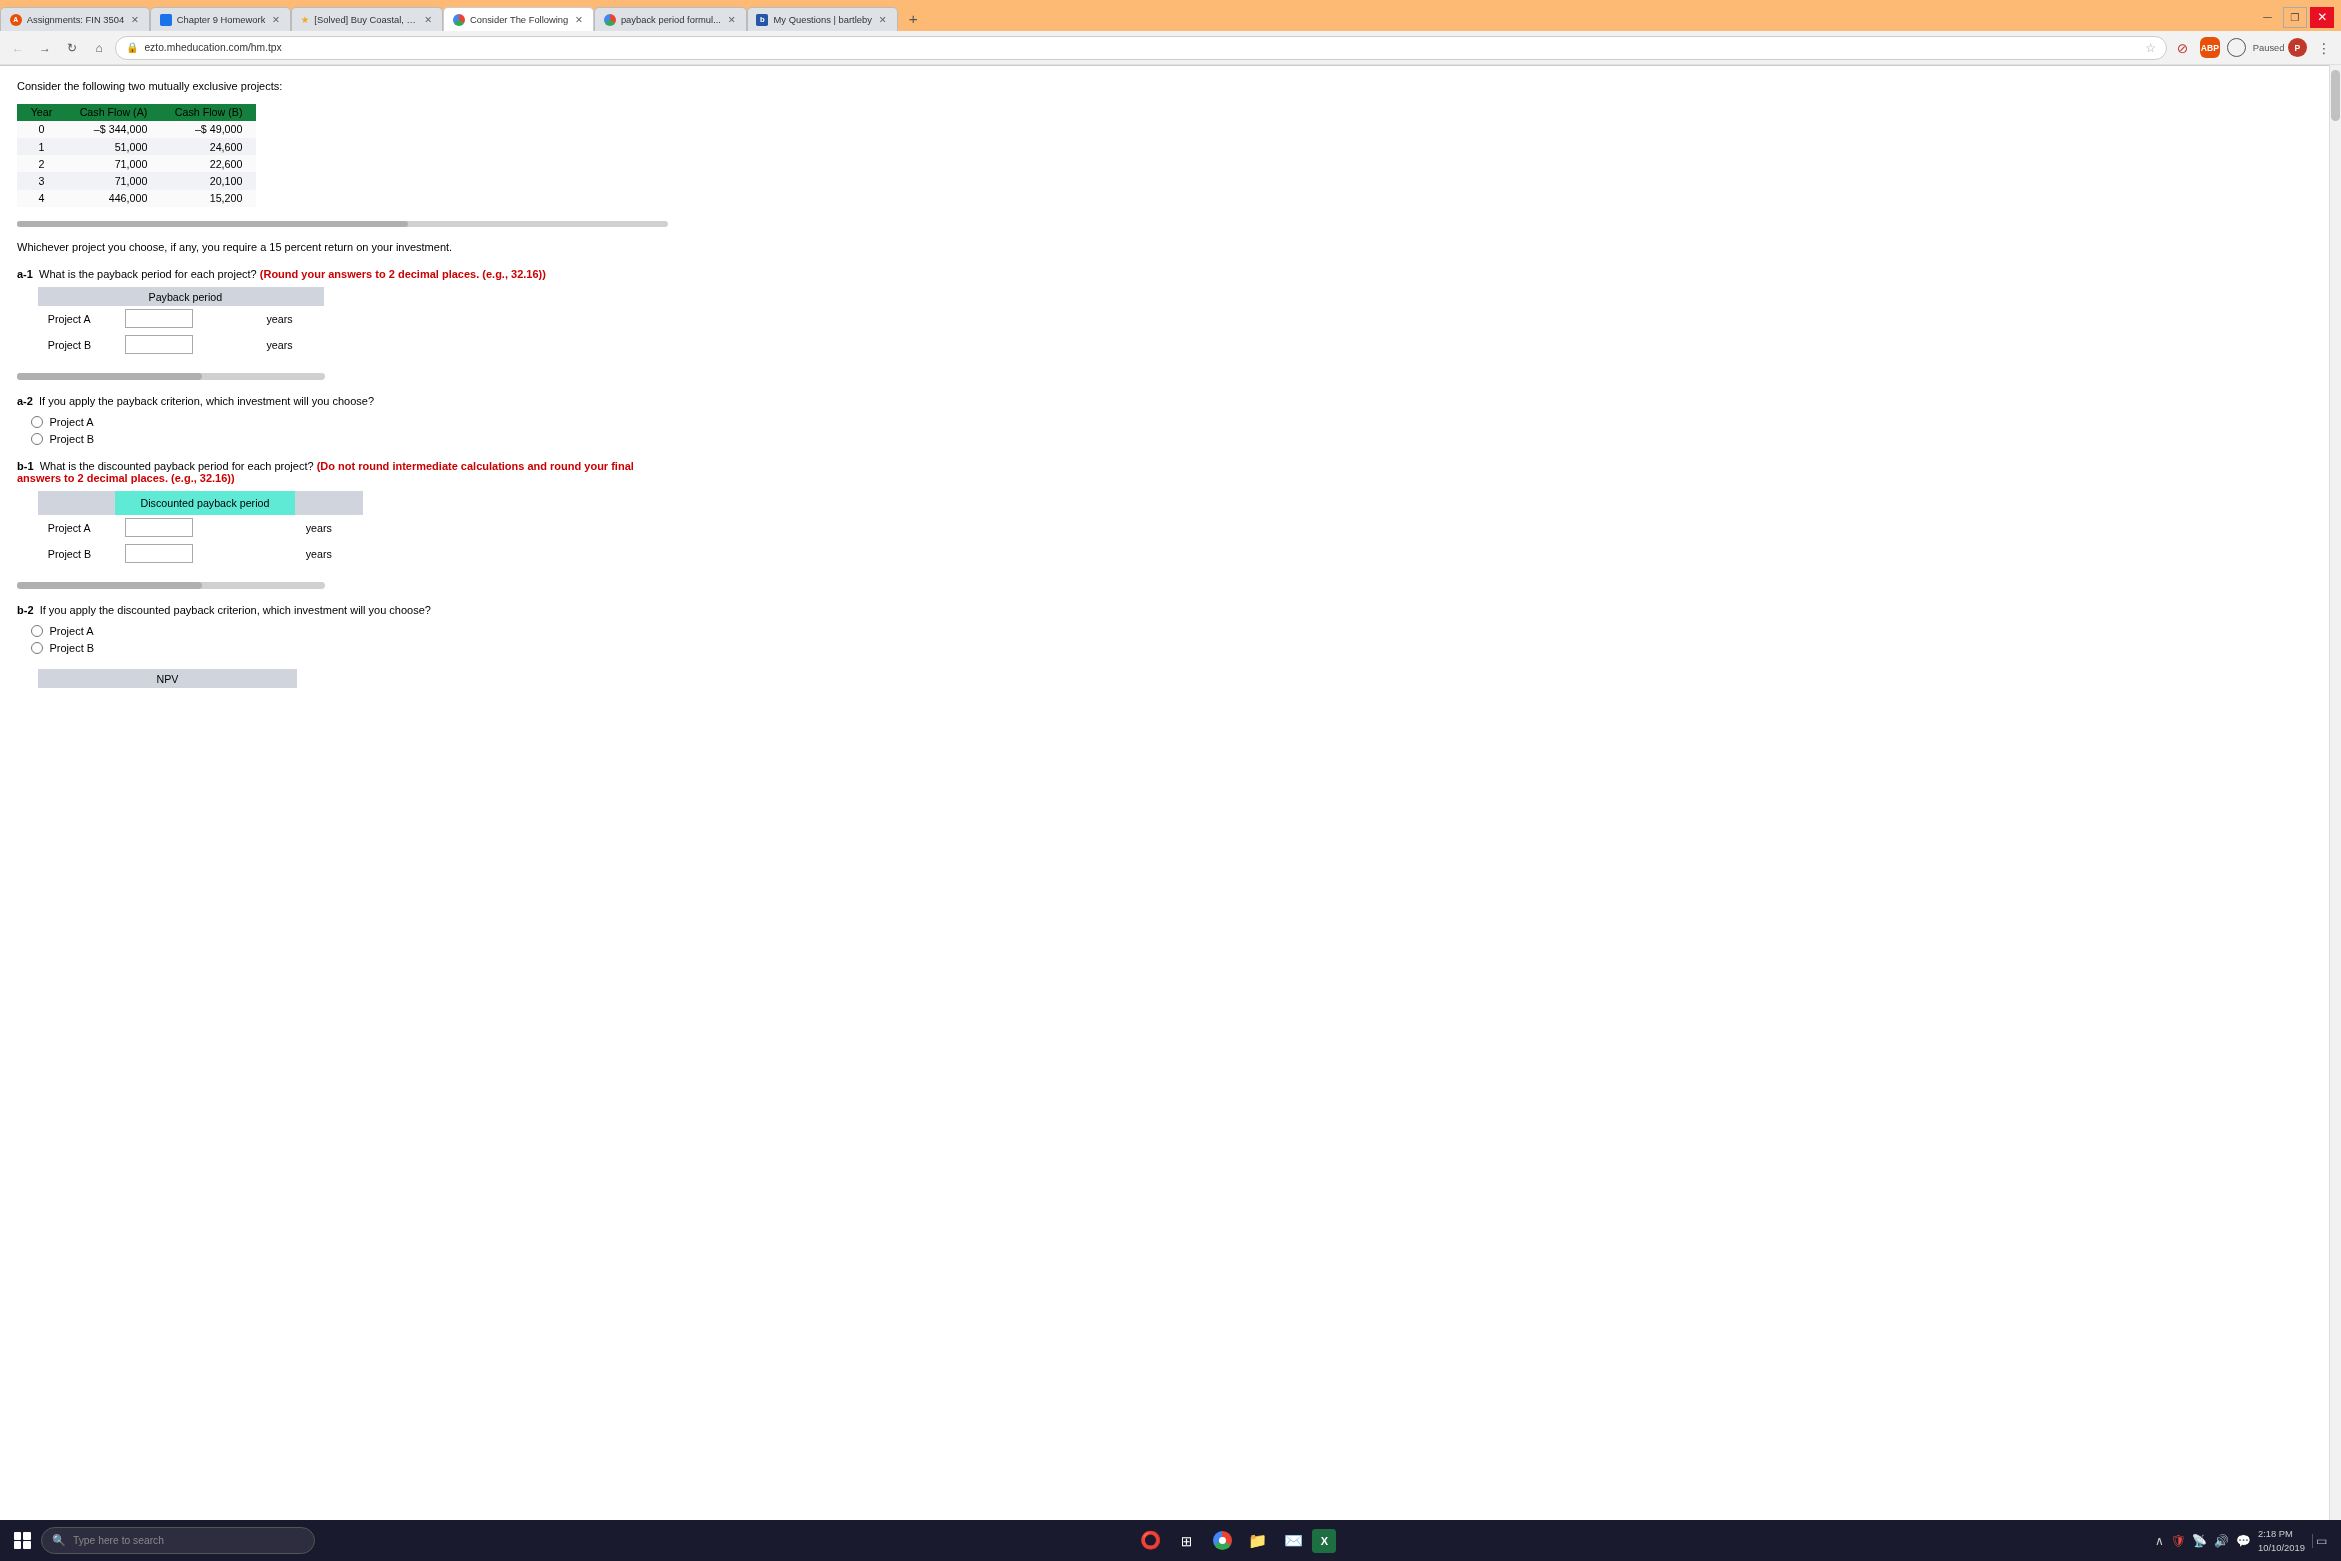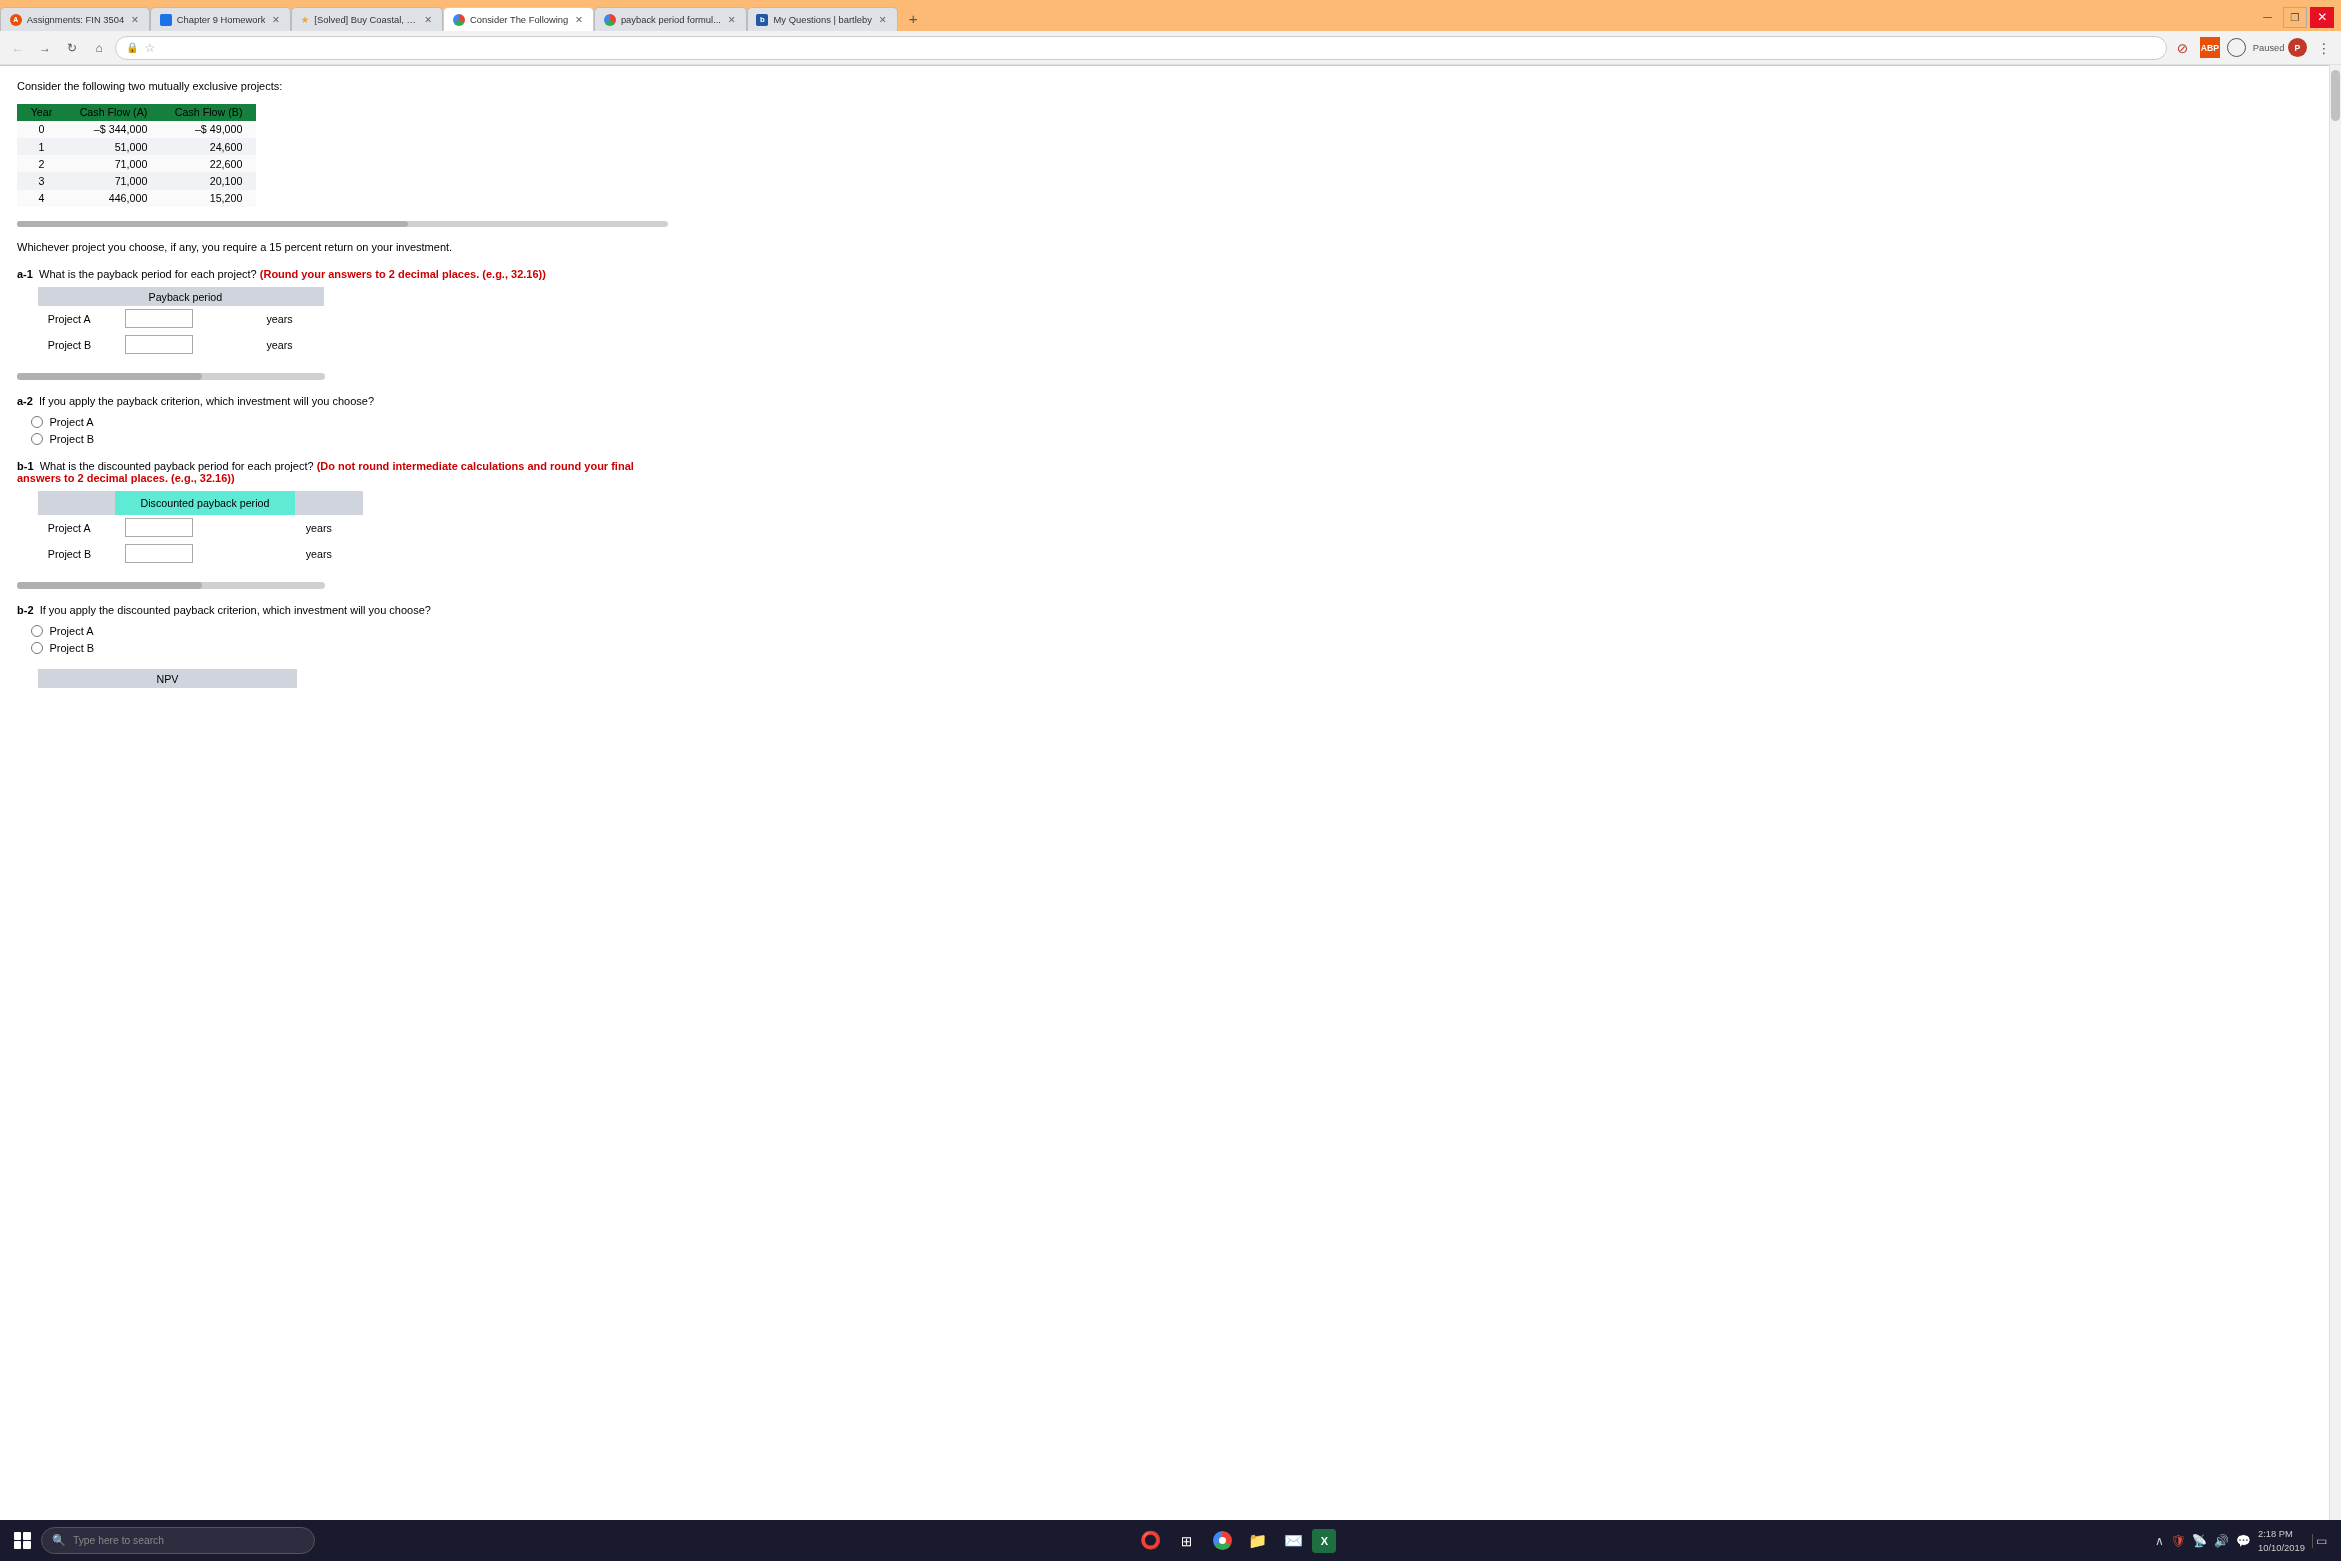--- a/index.html
+++ b/index.html
@@ -416,6 +416,7 @@
     <button class="nav-btn">⌂</button>
     <div class="address-bar">
       <span class="address-secure">🔒</span>
+      <span class="address-text">ezto.mheducation.com/hm.tpx</span>
       <span style="color:#aaa;font-size:12px;">☆</span>
     </div>
     <div class="nav-icons">

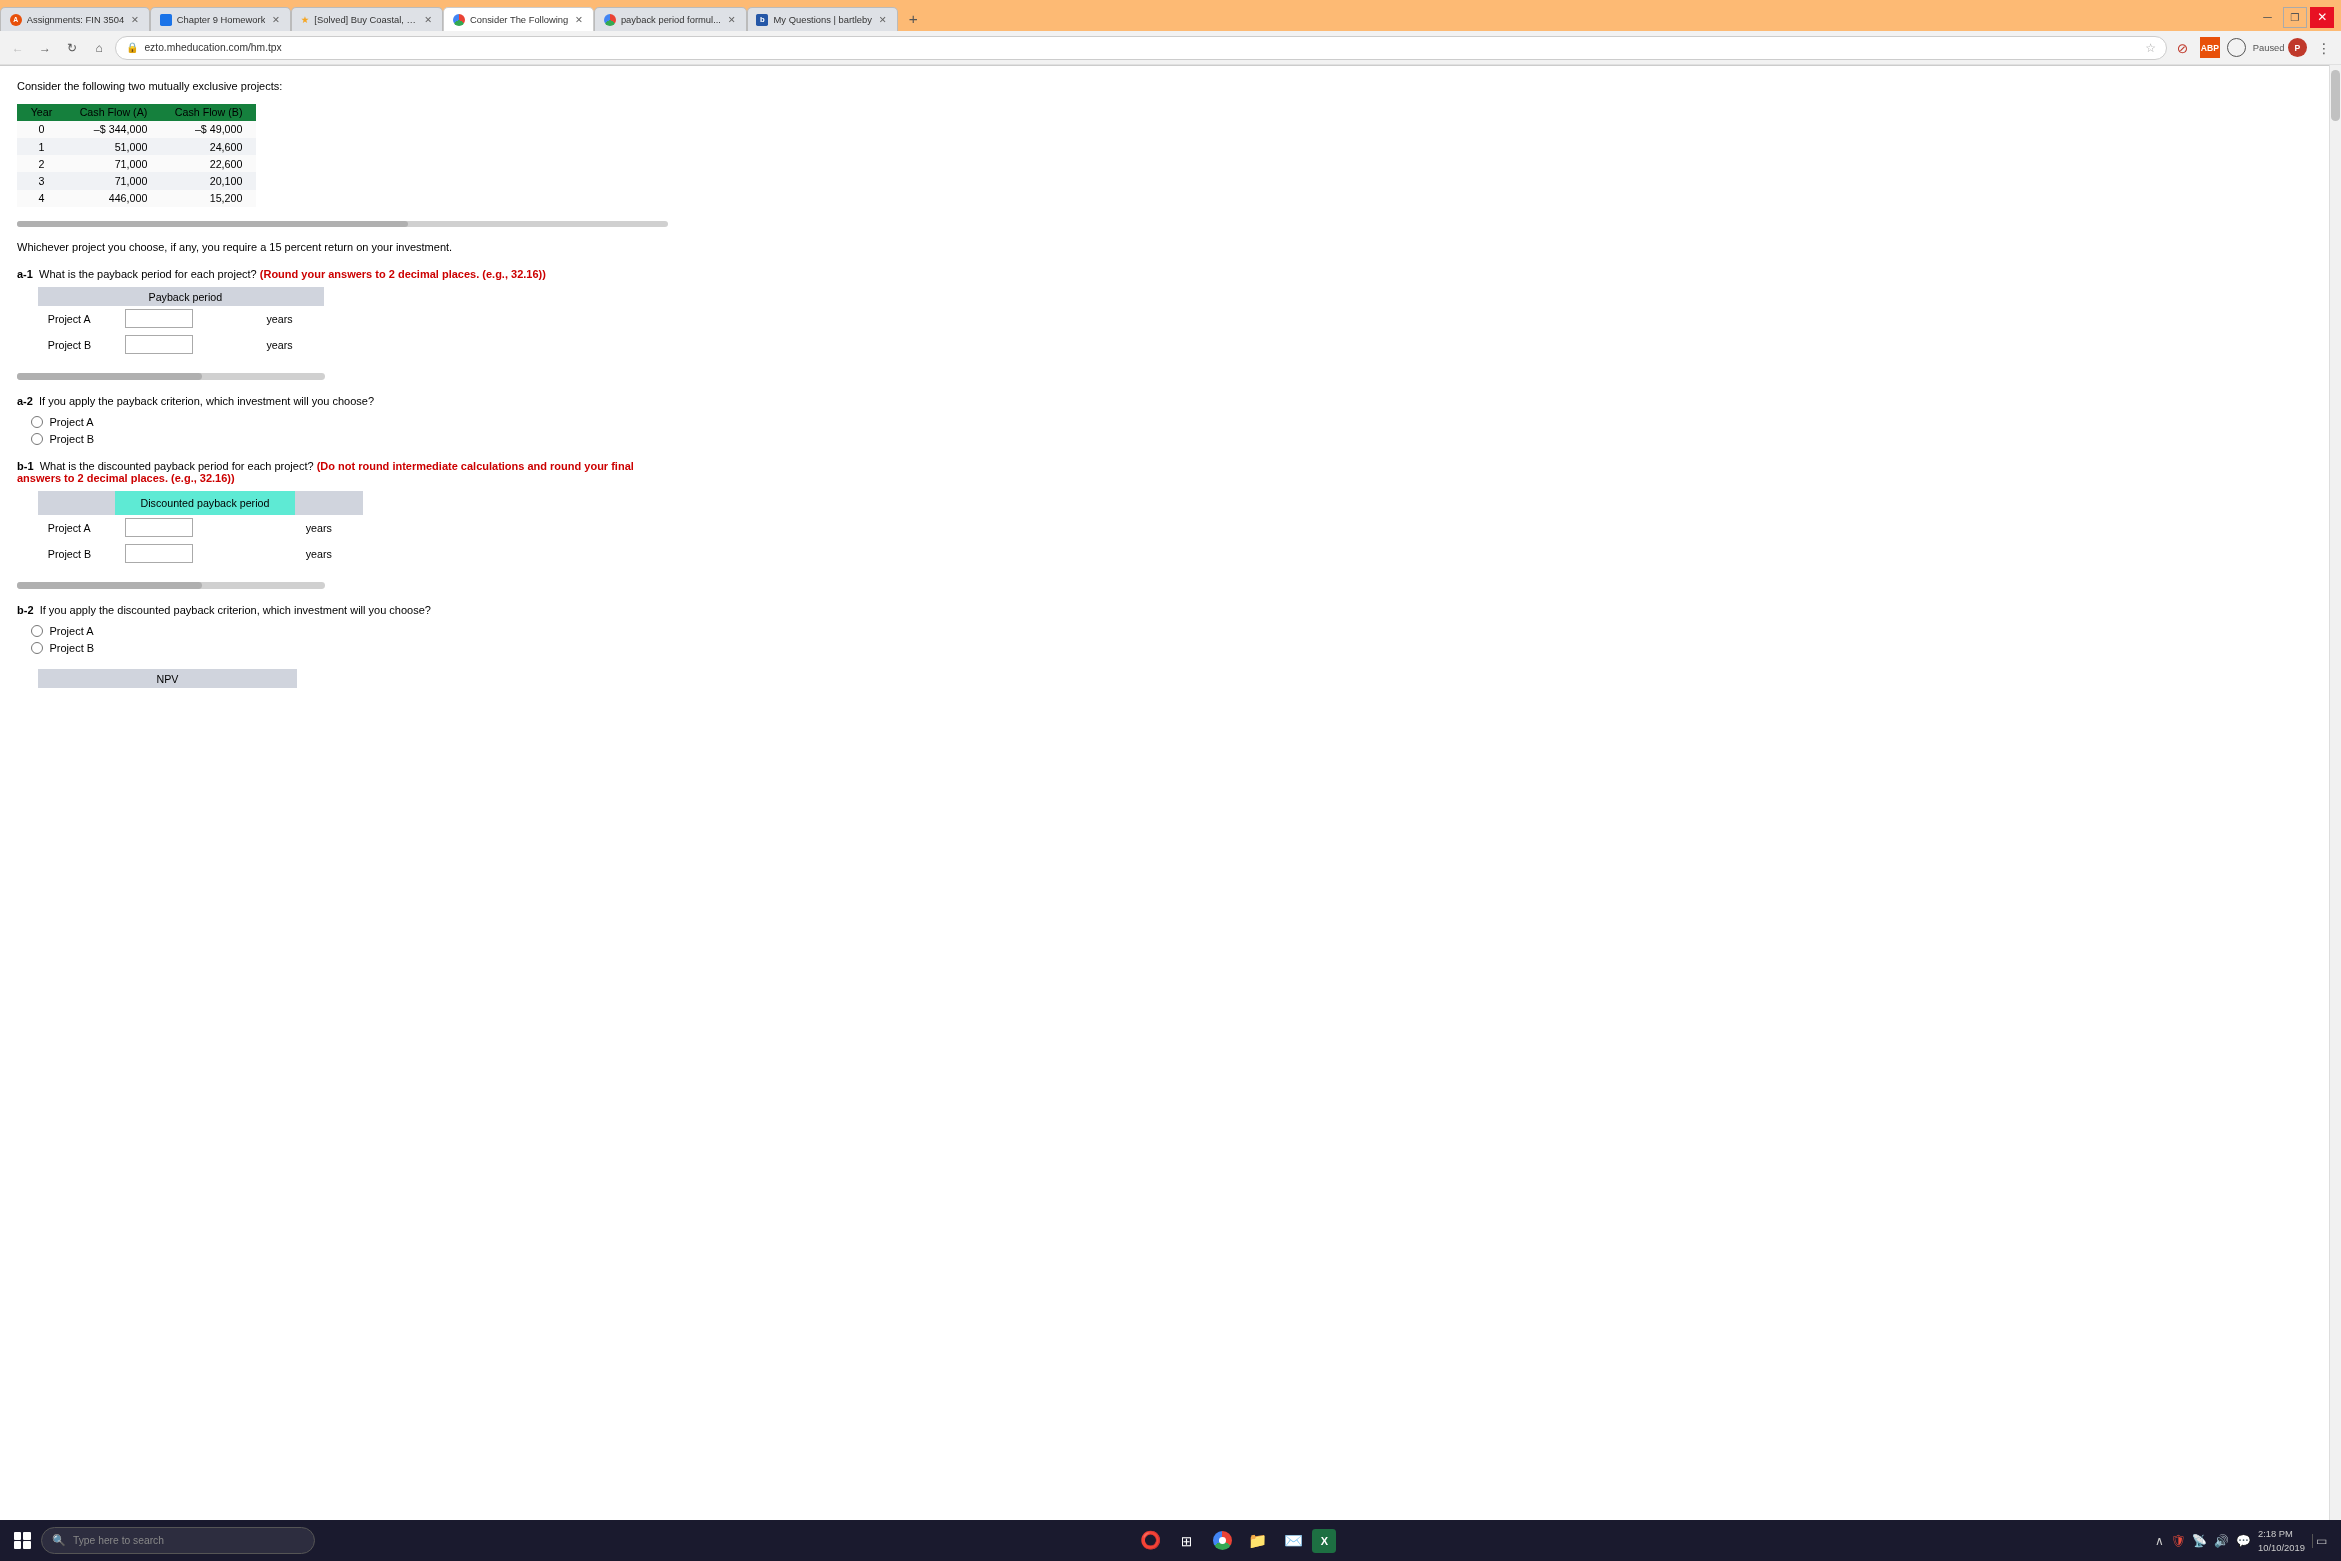--- a/index.html
+++ b/index.html
@@ -421,7 +421,7 @@
     </div>
     <div class="nav-icons">
       <div class="nav-icon" style="color:#c0392b;font-size:13.7px;">⊘</div>
-      <div class="nav-icon" style="background:#e8500a;color:white;border-radius:0;font-size:8.6px;font-weight:bold;">ABP</div>
+      <div class="nav-icon" style="background:#e8500a;color:white;border-radius:6px;font-size:8.6px;font-weight:bold;">ABP</div>
       <div class="nav-icon" style="width:19px;height:19px;border-radius:50%;border:1.7px solid #555;"></div>
       <div class="paused-badge">
         <span>Paused</span>

